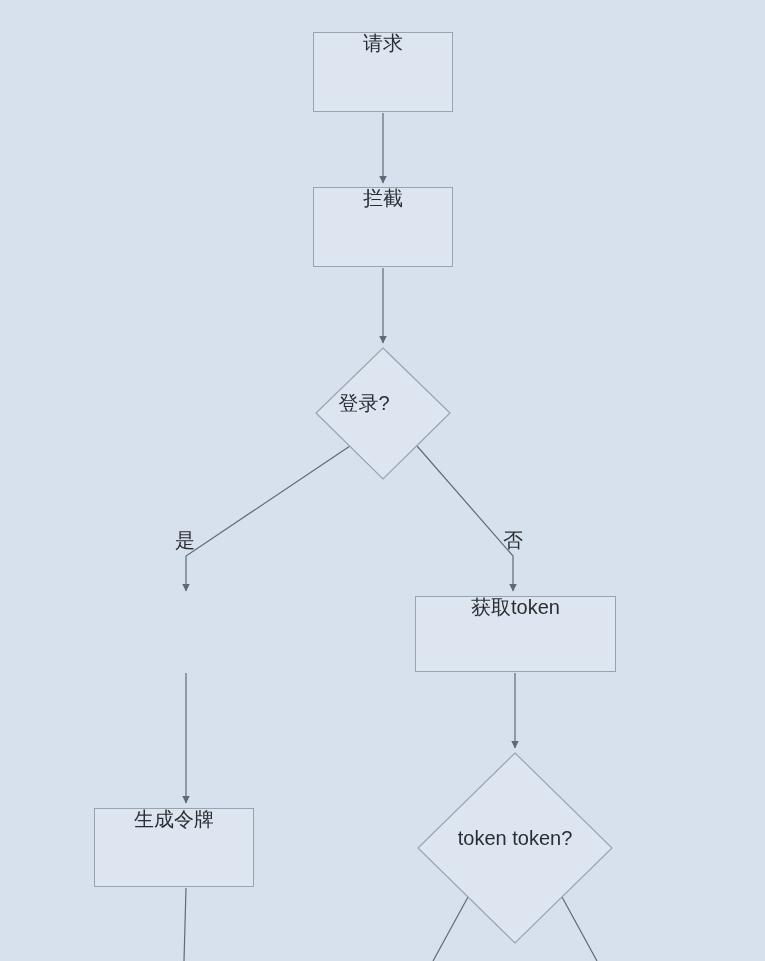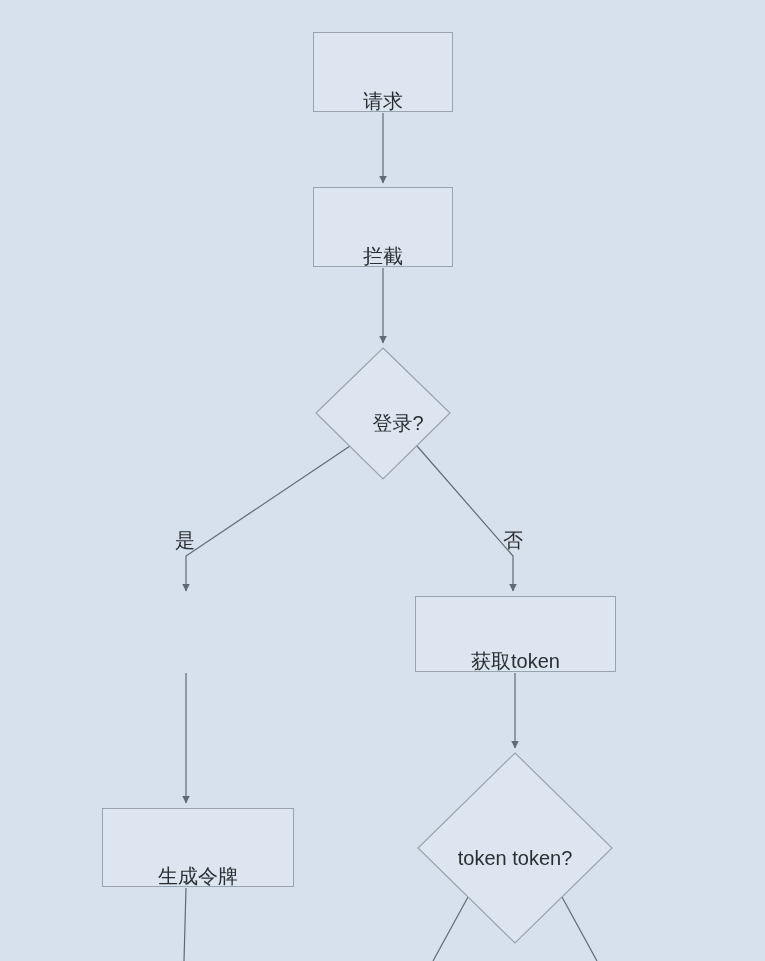--- a/index.html
+++ b/index.html
@@ -16,7 +16,7 @@
   .edge{stroke:var(--line);stroke-width:1.2;fill:none;}
   #arrow path{fill:var(--line);}
   .diamond{fill:var(--node-fill);stroke:var(--node-border);stroke-width:1.2;}
-  .node{position:absolute;display:flex;align-items:flex-end;justify-content:center;
+  .node{position:absolute;display:flex;align-items:flex-start;justify-content:center;
         color:var(--text);font-size:20px;line-height:1;text-align:center;}
   .box{background:var(--node-fill);border:1.2px solid var(--node-border);}
   .dlabel{background:transparent;border:none;}

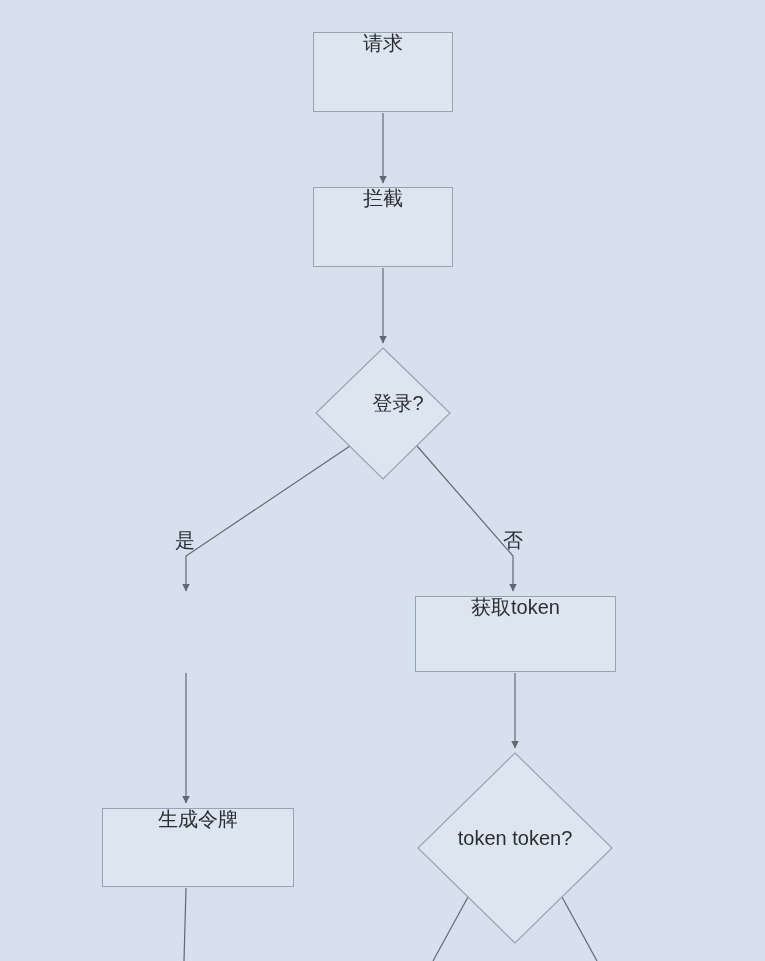--- a/index.html
+++ b/index.html
@@ -56,7 +56,7 @@
     <span>拦截</span>
   </div>
 
-  <div class="node dlabel" style="left:338px;top:393px;width:120px;height:40px">
+  <div class="node dlabel" style="left:304px;top:393px;width:120px;height:40px">
     <span>登录?</span>
   </div>
 

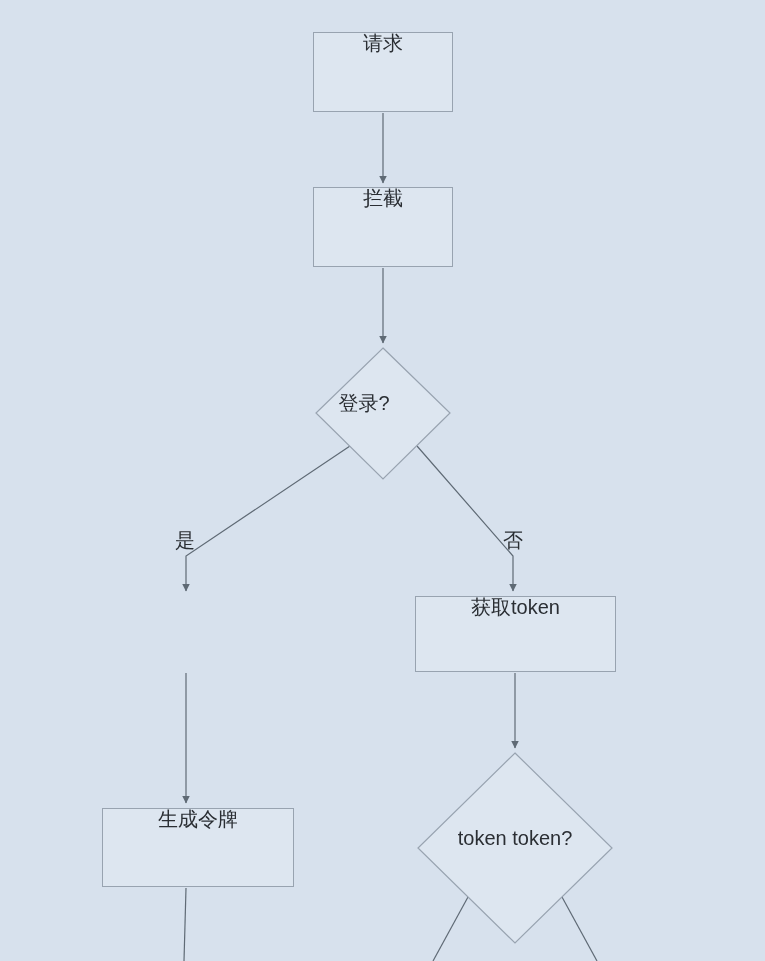--- a/index.html
+++ b/index.html
@@ -69,7 +69,7 @@
     <span>获取token</span>
   </div>
 
-  <div class="node box" style="left:102px;top:808px;width:192px;height:79px">
+  <div class="node box" style="left:94px;top:808px;width:160px;height:79px">
     <span>生成令牌</span>
   </div>
 

